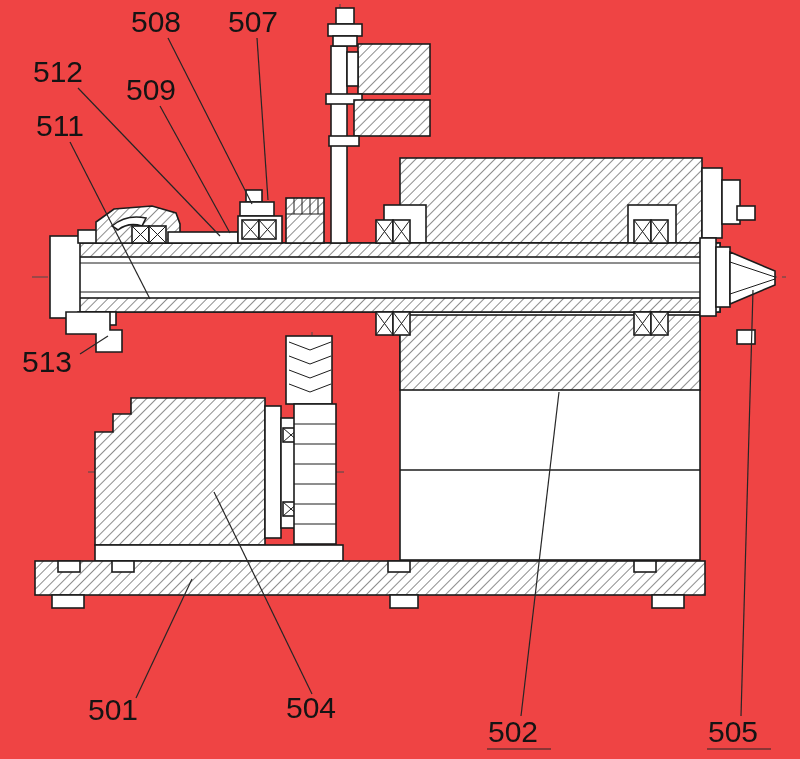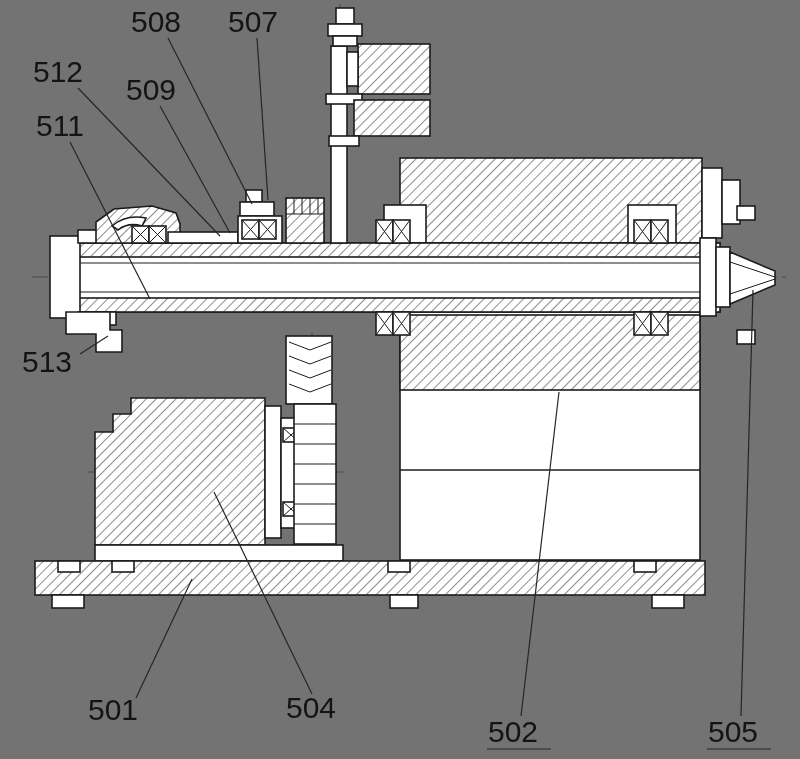--- a/index.html
+++ b/index.html
@@ -3,7 +3,7 @@
 <meta charset="utf-8">
 <style>
   html,body{margin:0;padding:0;background:#ffffff;}
-  .page{position:relative;width:800px;height:759px;background:#737373;overflow:hidden;
+  .page{position:relative;width:800px;height:759px;background:#ef4444;overflow:hidden;
         font-family:"Liberation Sans",sans-serif;}
   svg{display:block;}
   .ln{stroke:#1c1c1c;stroke-width:1.6;fill:none;}

